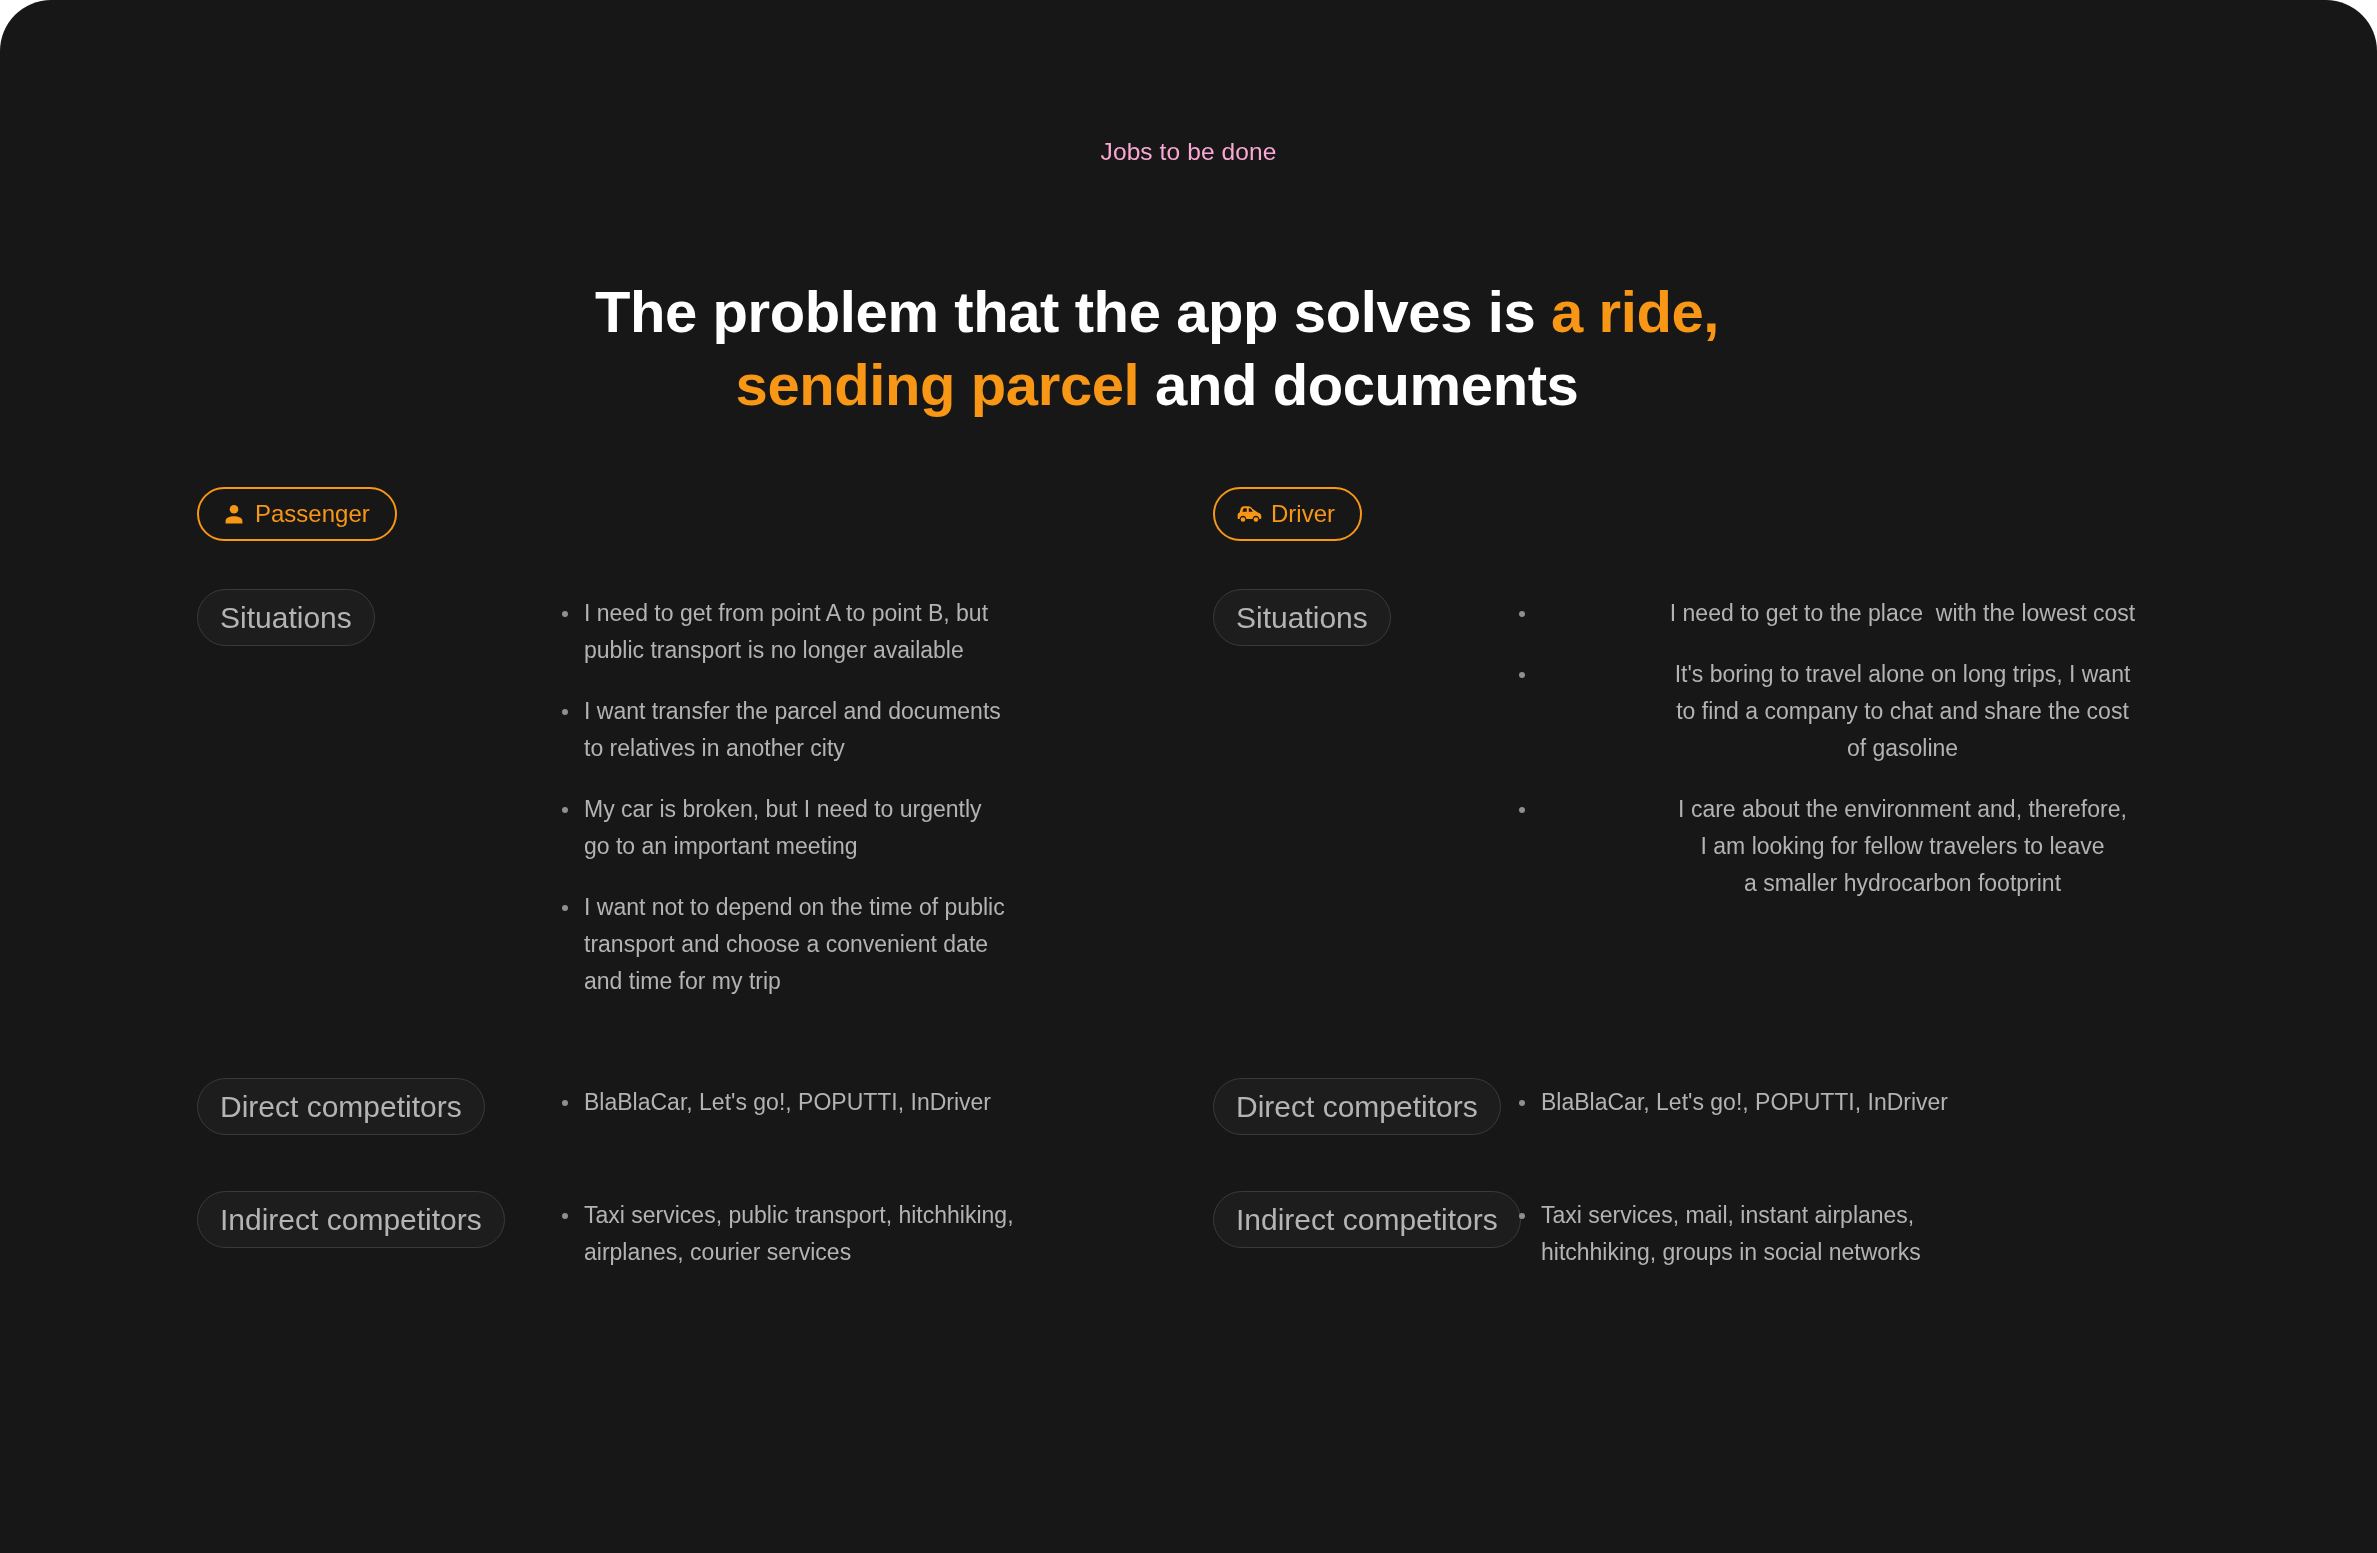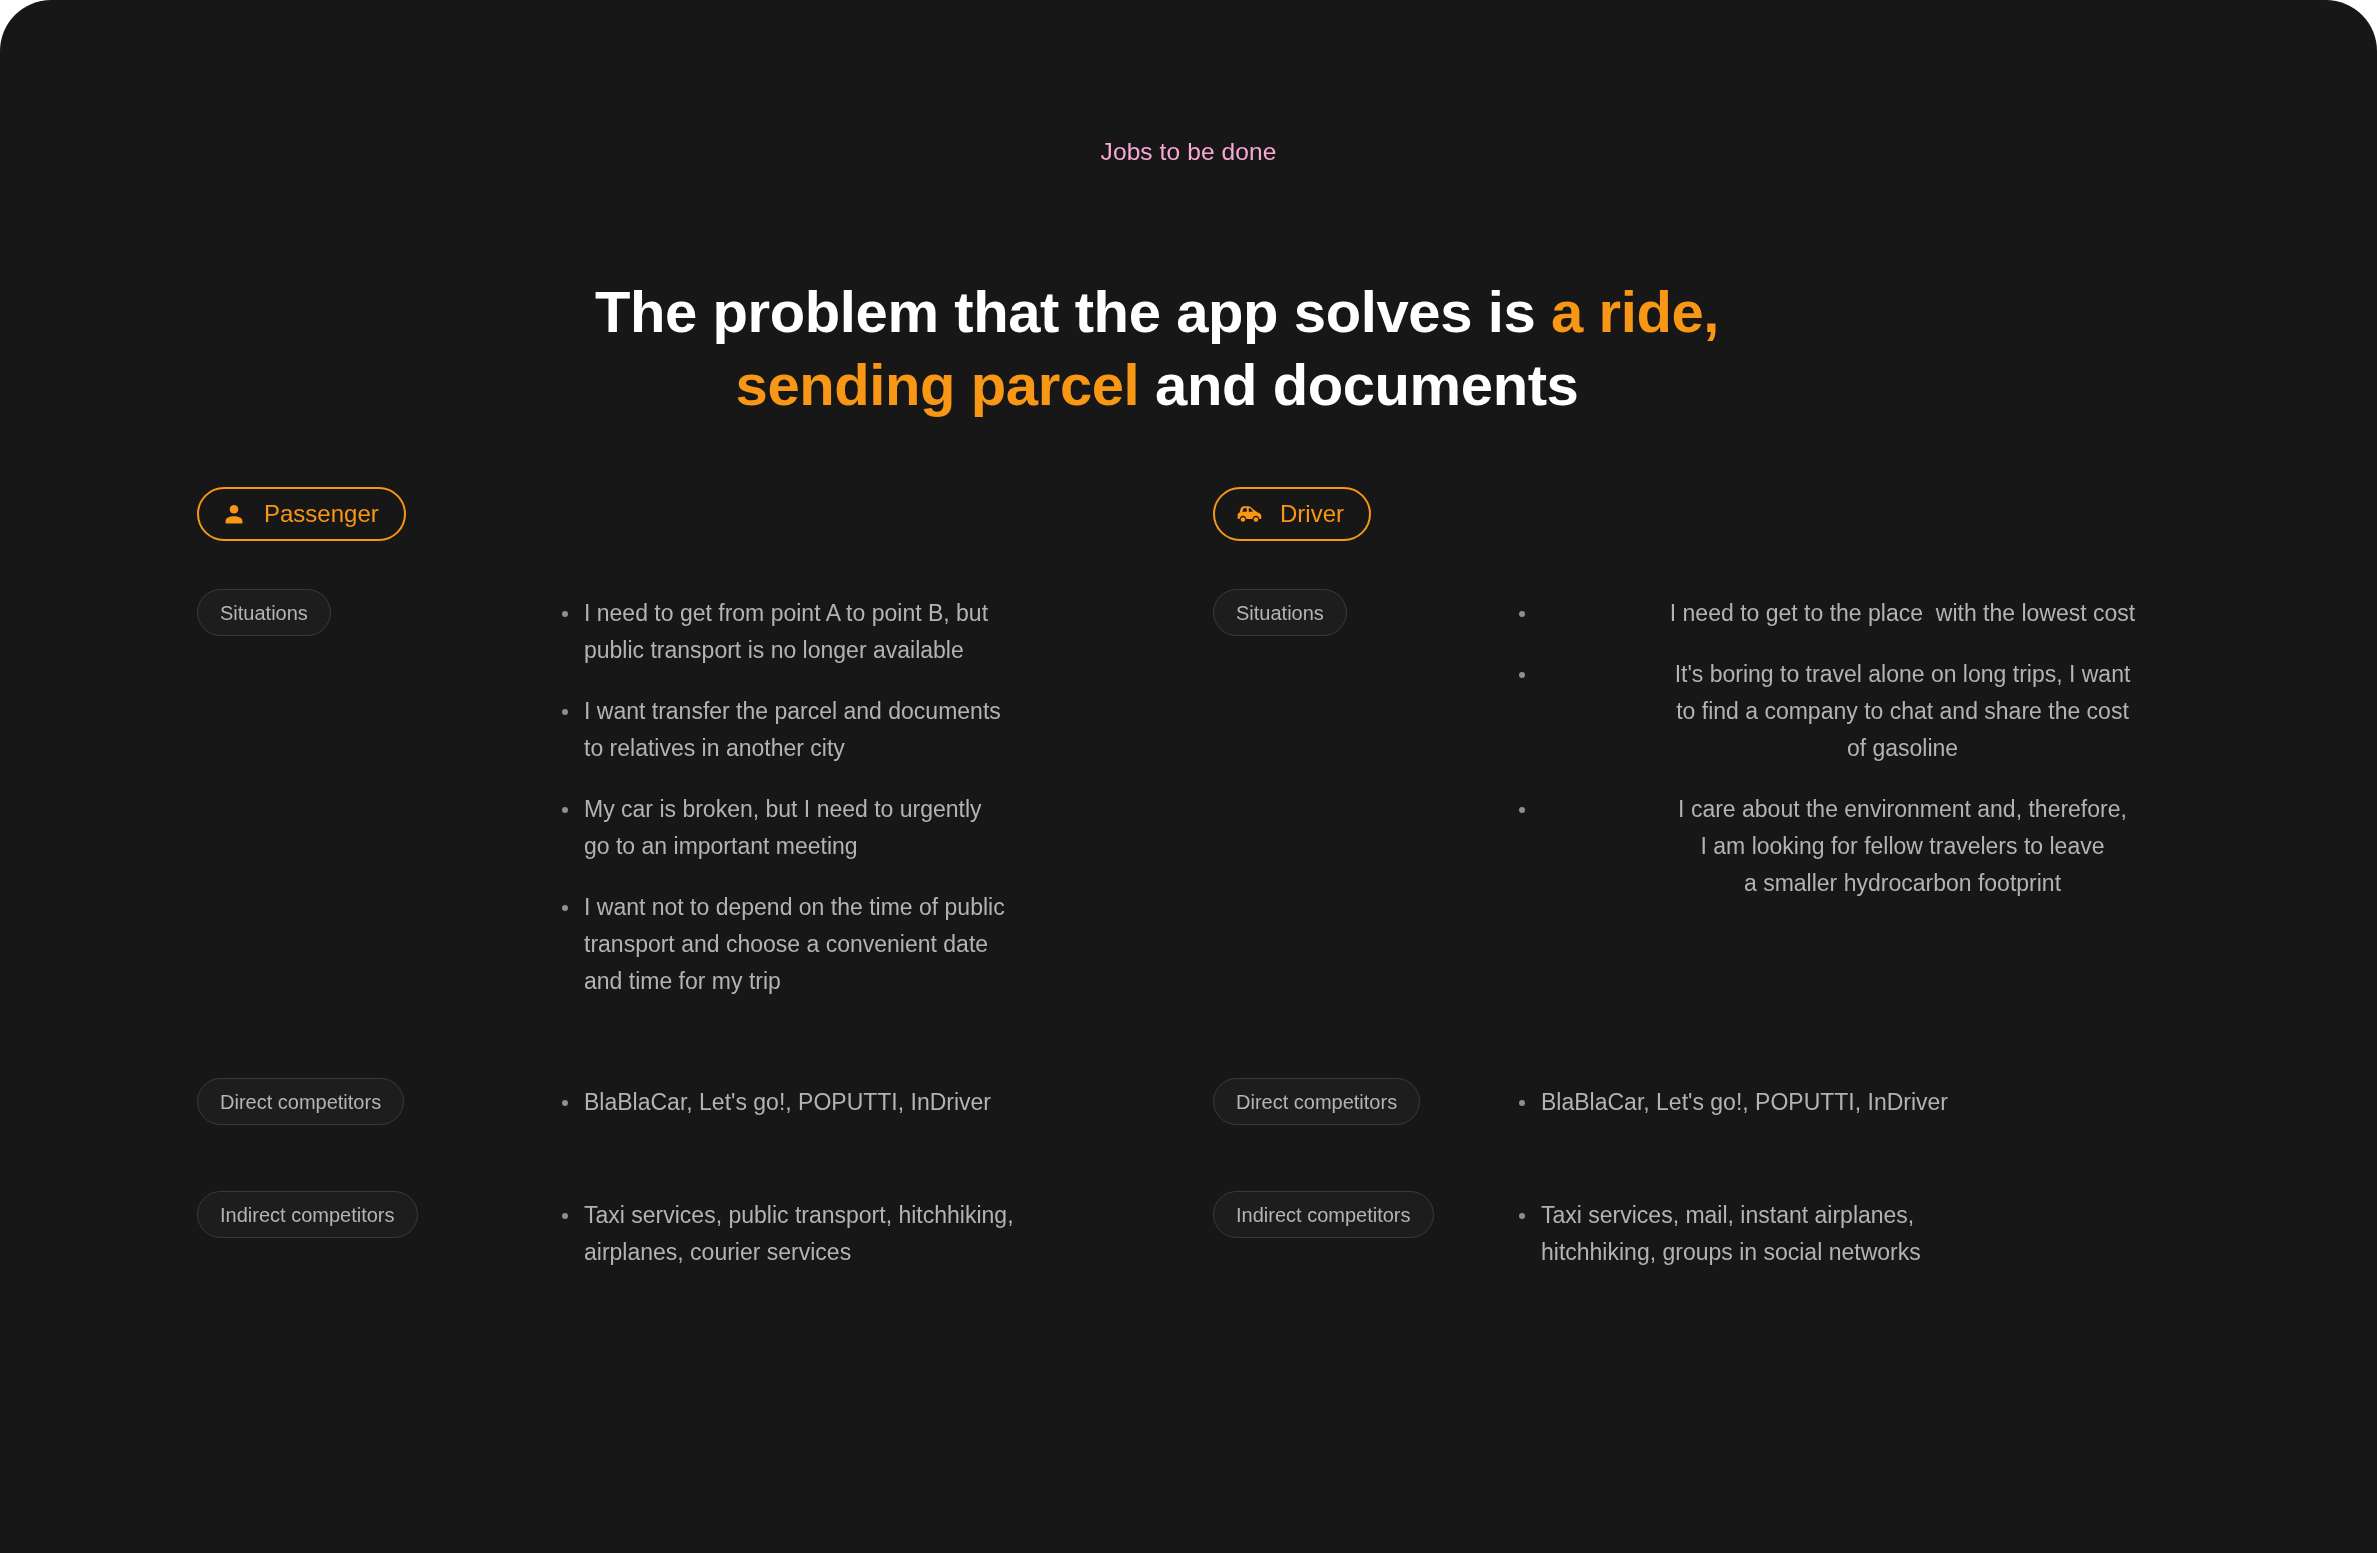--- a/index.html
+++ b/index.html
@@ -70,7 +70,7 @@
   .role-badge {
     display: inline-flex;
     align-items: center;
-    gap: 18px;
+    gap: 9px;
     border: 2.2px solid #f89615;
     border-radius: 742px;
     padding: 12.6px 25px 12.6px 22px;

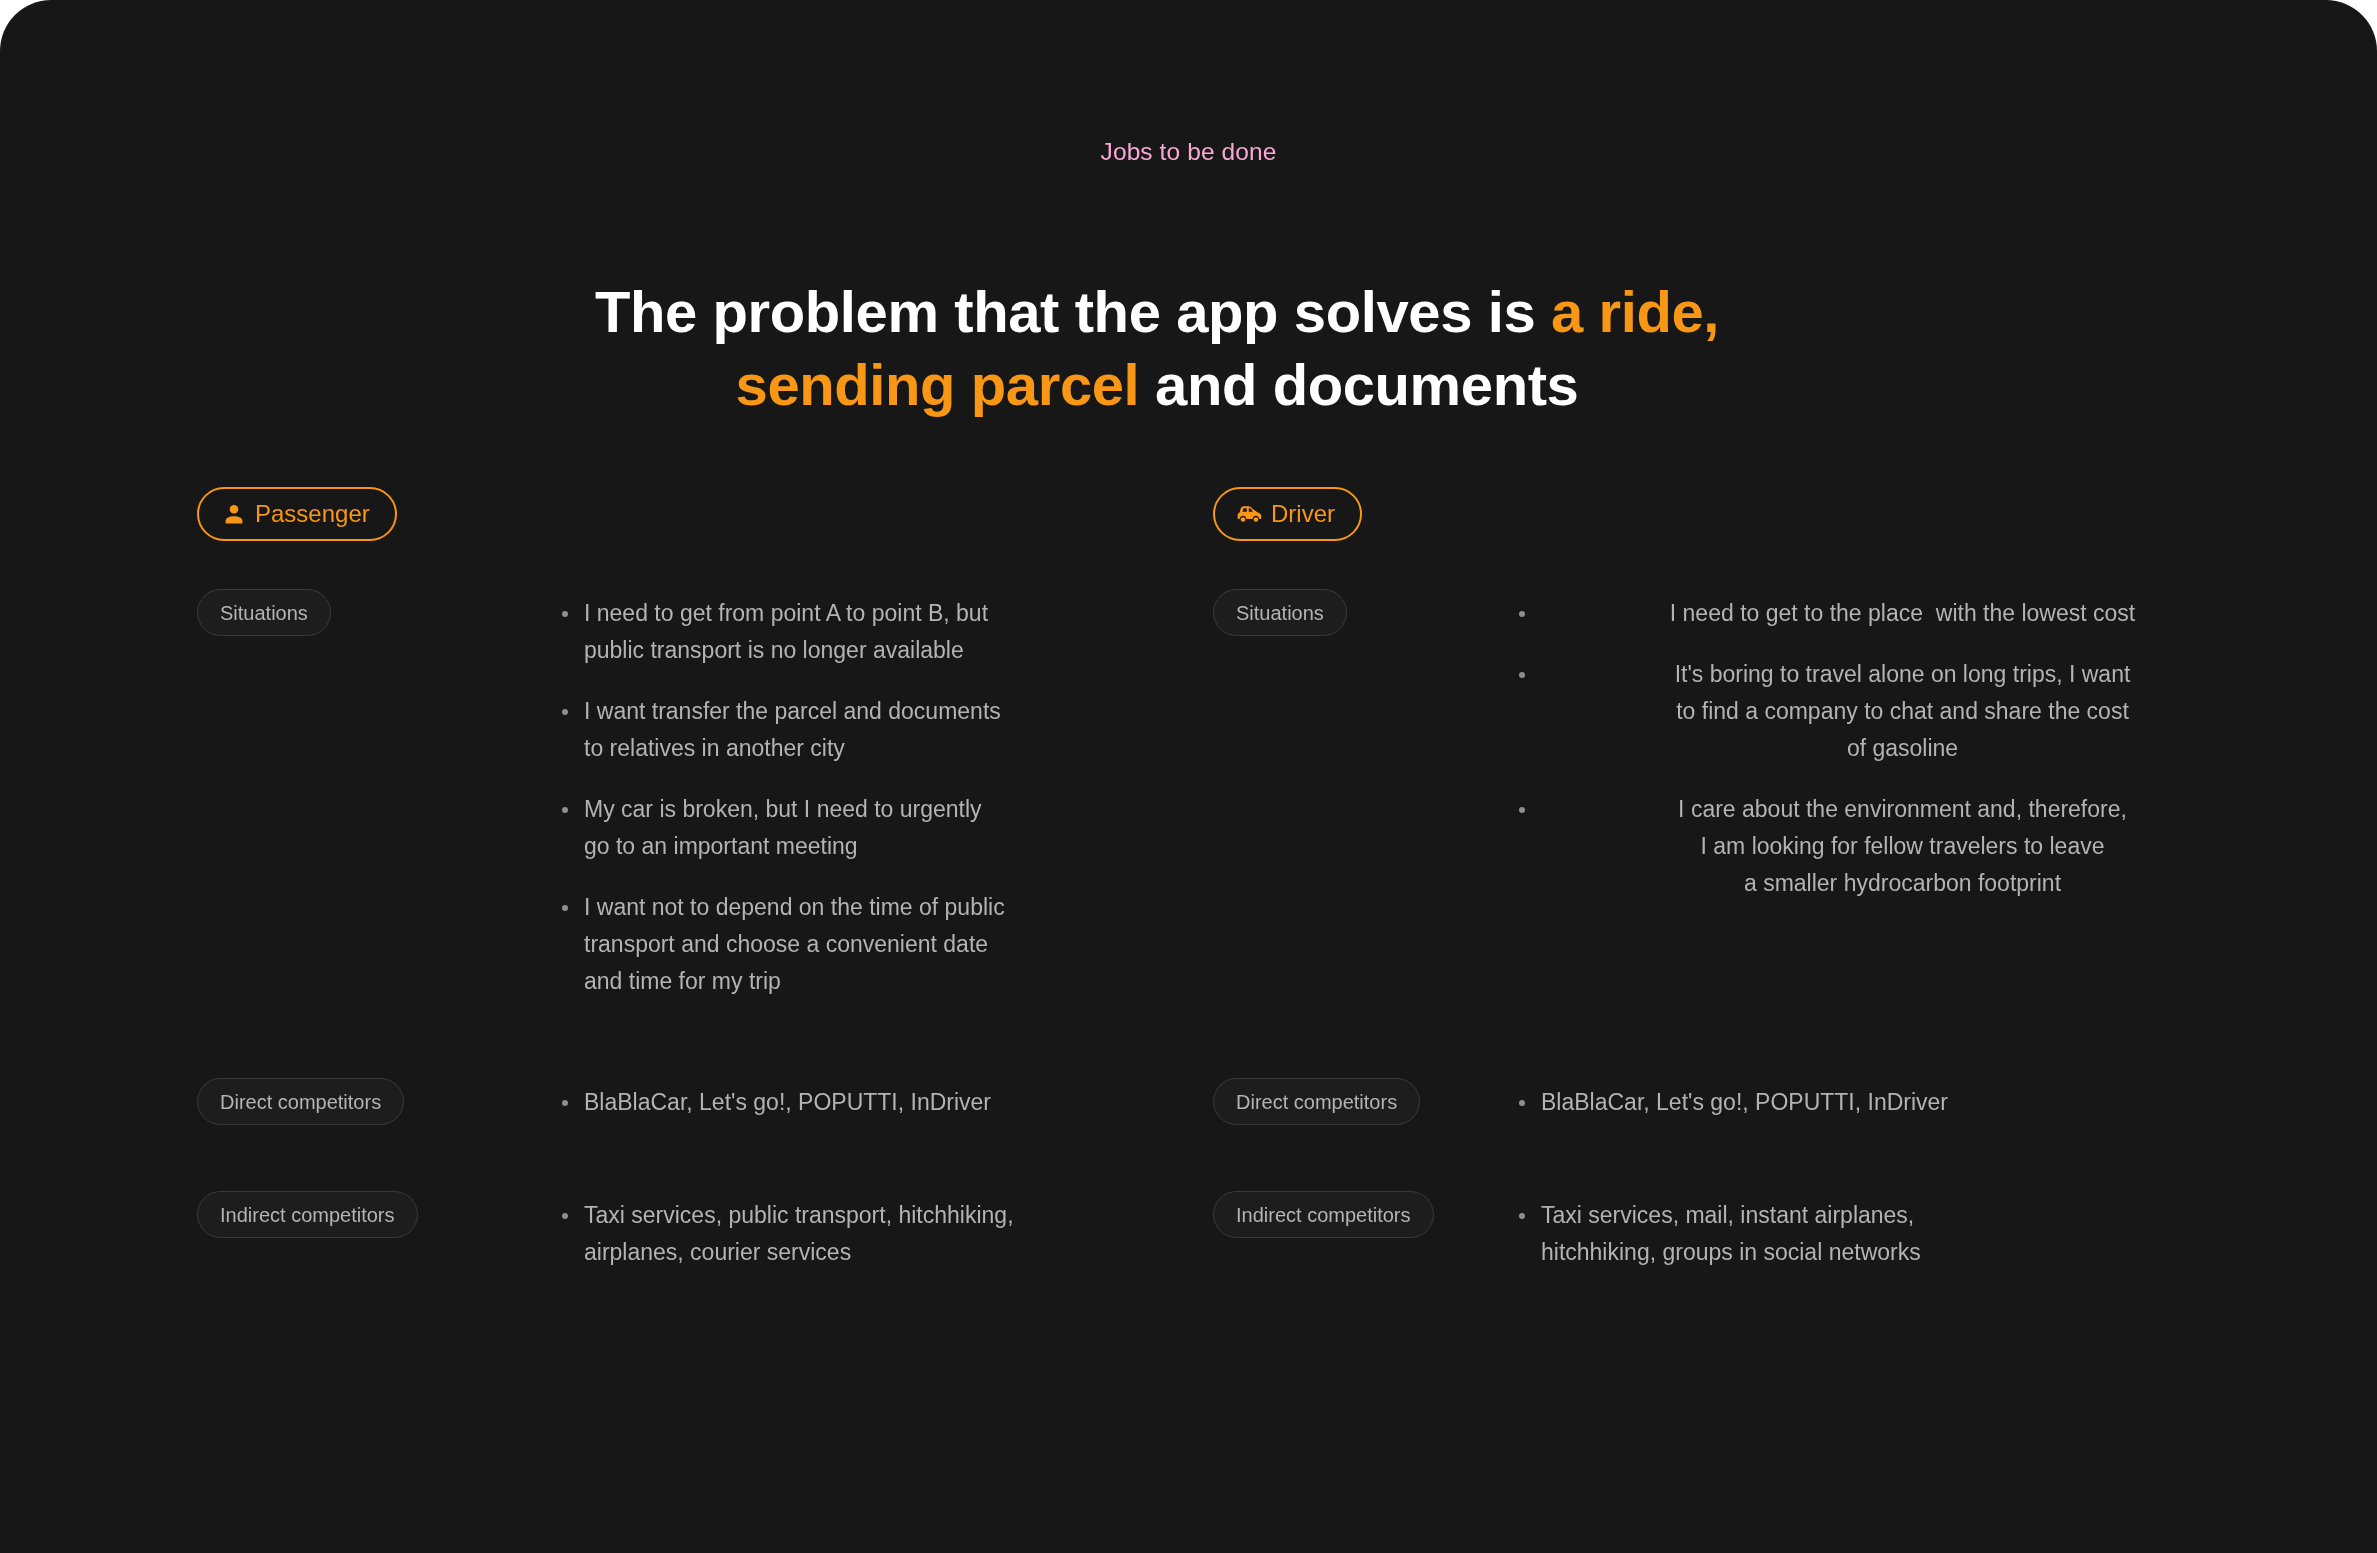--- a/index.html
+++ b/index.html
@@ -112,7 +112,7 @@
     background: #1d1d1d;
     border-radius: 742px;
     color: #b4b4b4;
-    font-size: 20px;
+    font-size: 30px;
     padding: 12.6px 22px;
     line-height: 1;
     white-space: nowrap;

